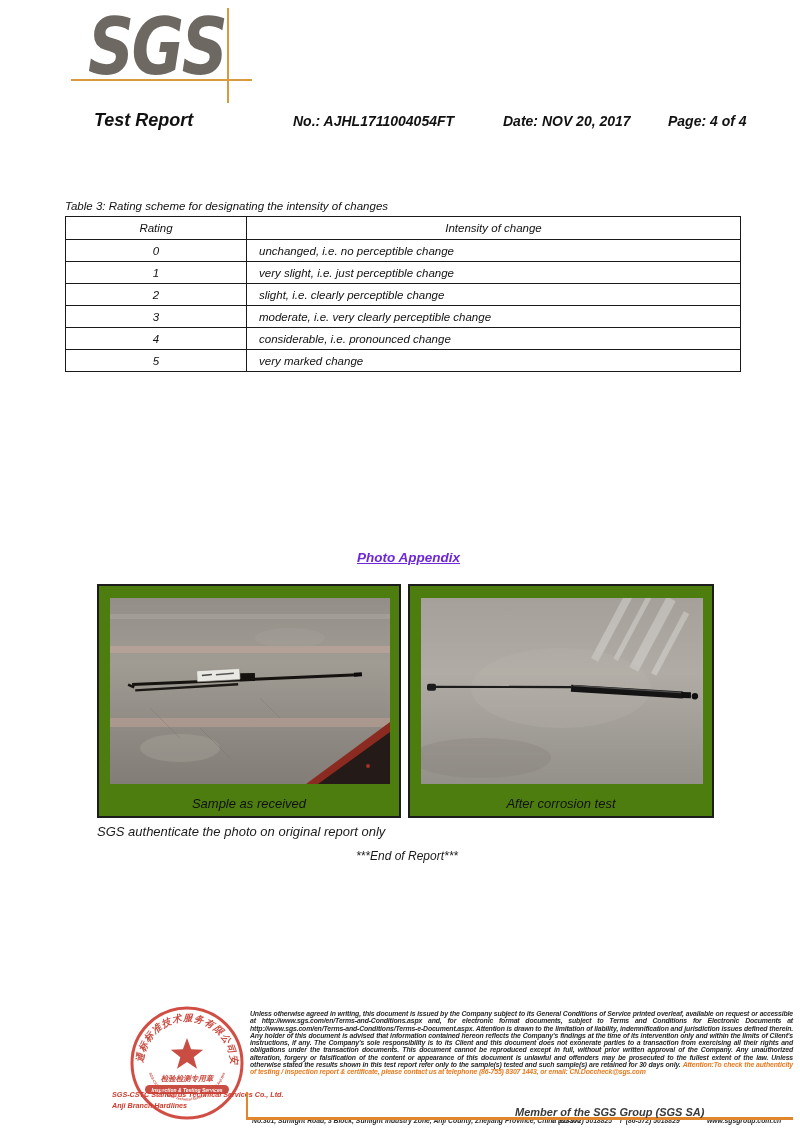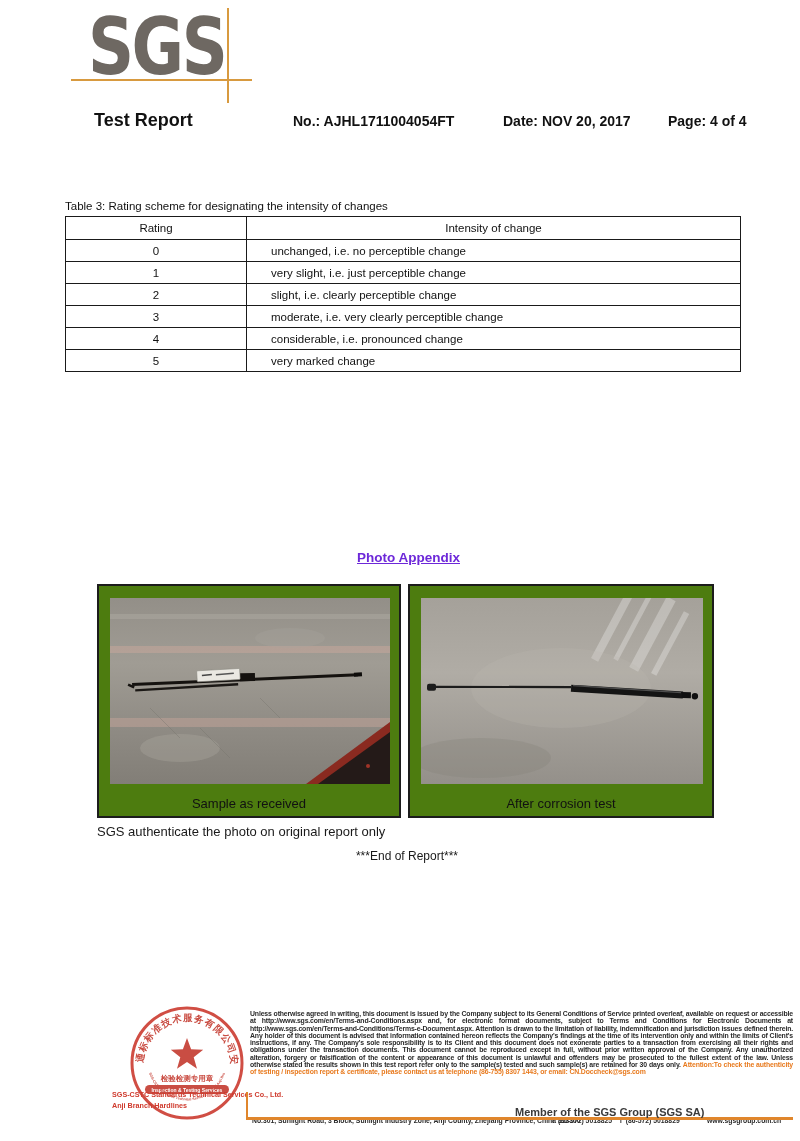--- a/index.html
+++ b/index.html
@@ -4,7 +4,7 @@
 <style>
   * { margin:0; padding:0; box-sizing:border-box; }
   html,body { width:800px; height:1141px; background:#ffffff; font-family:"Liberation Sans", sans-serif; }
-  .page { position:relative; width:800px; height:1141px; background:#ffffff; overflow:hidden; }
+  .page { position:relative; width:800px; height:1141px; background:#ffffff; overflow:hidden;font-style:italic; }
 
   
   .logo-text { position:absolute; left:88px; top:14px; font-family:"DejaVu Sans", sans-serif;

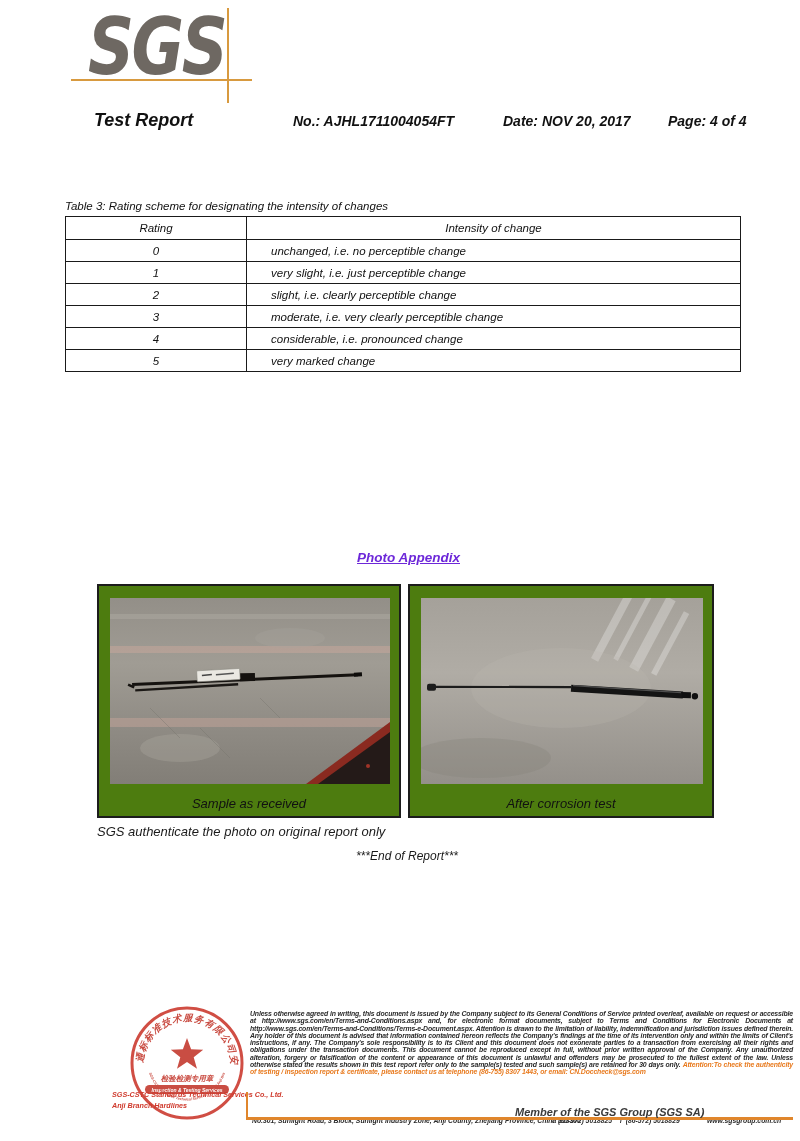--- a/index.html
+++ b/index.html
@@ -25,7 +25,7 @@
   table.rating th { height:23px; text-align:center;margin-top:30px; }
   table.rating td { height:22px; }
   td.rating-cell { width:181px; text-align:center; }
-  td.intensity-cell { text-align:left; padding-left:24px; }
+  td.intensity-cell { text-align:left; padding-left:12px; }
 
   
   .pa-heading-wrap { position:absolute; left:97px; top:548px; width:617px; text-align:center; }

